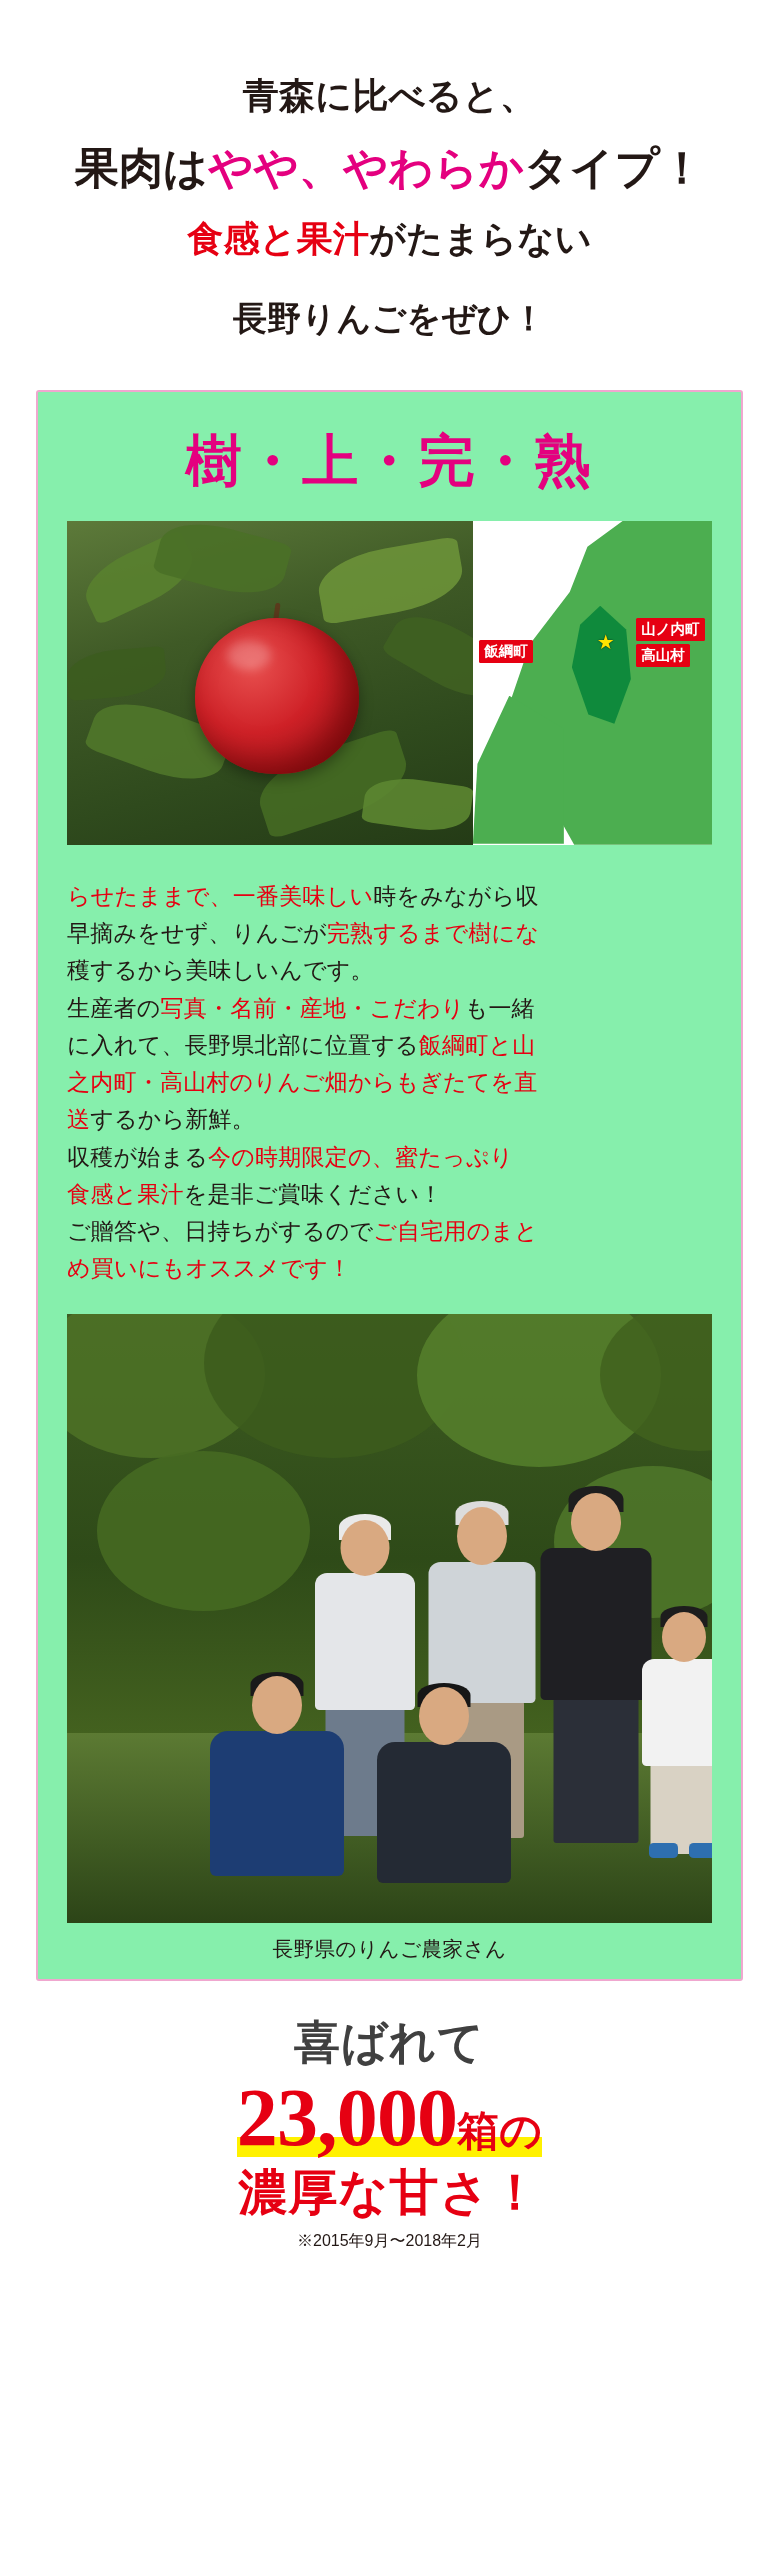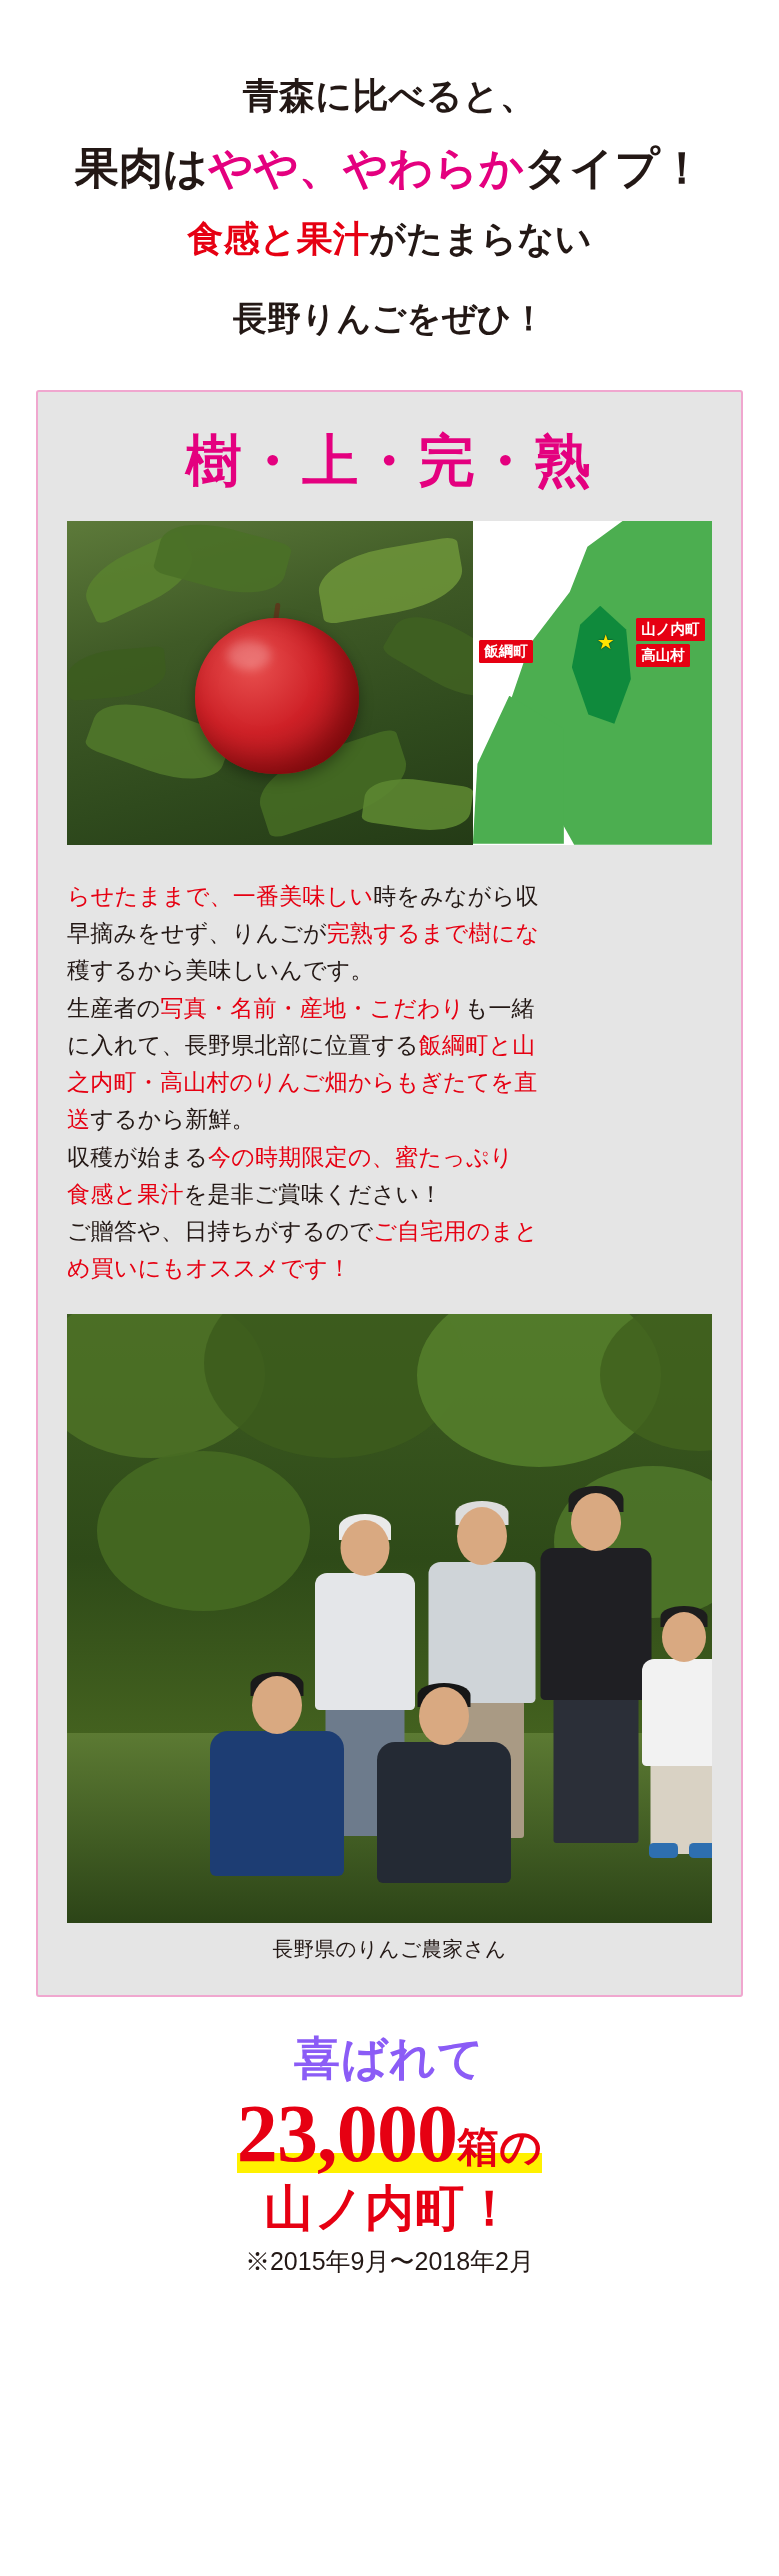--- a/index.html
+++ b/index.html
@@ -48,8 +48,8 @@
     margin: 47px 6px 0 6px;
     border: 2.3px solid #f0a7cf;
     border-radius: 3px;
-    background: #e5e5e5;
-    padding: 26px 29px 32px 29px;
+    background: #86efac;
+    padding: 26px 29px 16px 29px;
     box-sizing: border-box;
     position: relative;
   }

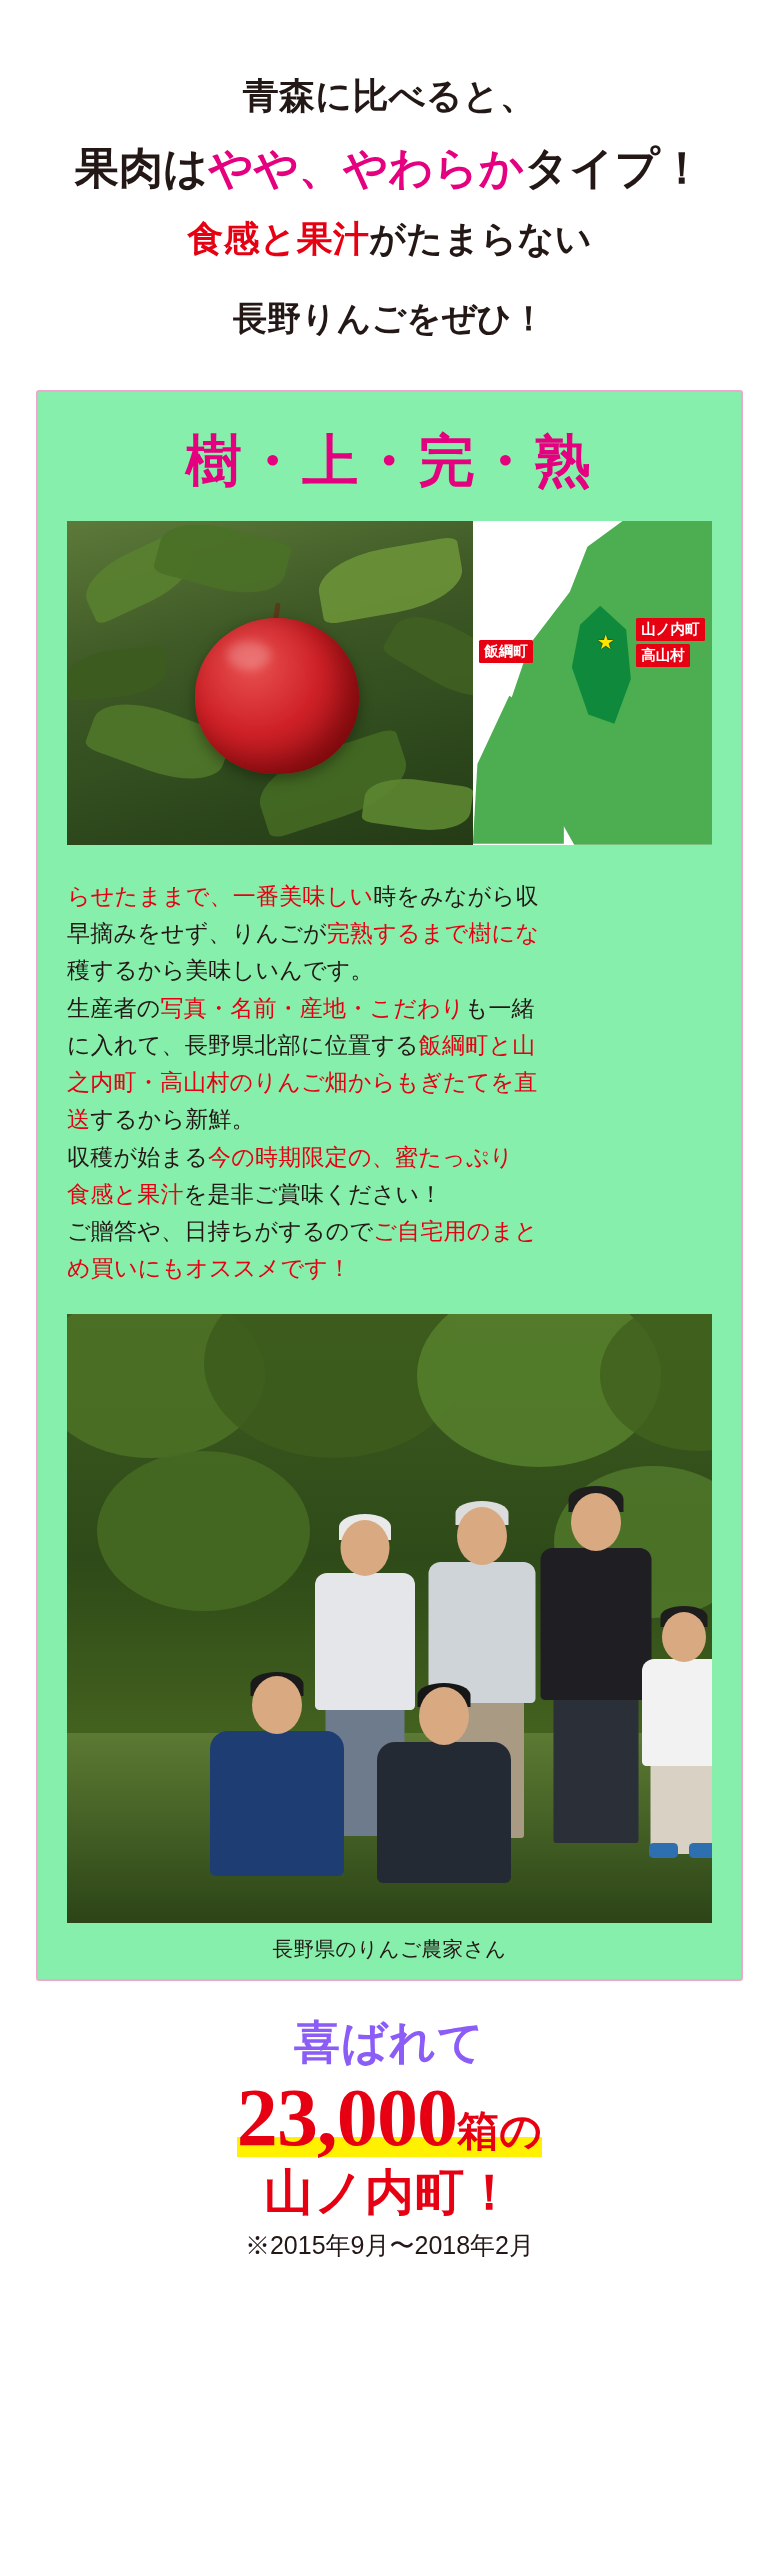--- a/index.html
+++ b/index.html
@@ -291,7 +291,7 @@
   .claim .l1 {
     font-size: 46px;
     font-weight: bold;
-    color: #8b5cf6;
+    color: #404040;
     font-family: "Liberation Serif", serif;
     letter-spacing: .02em;
   }

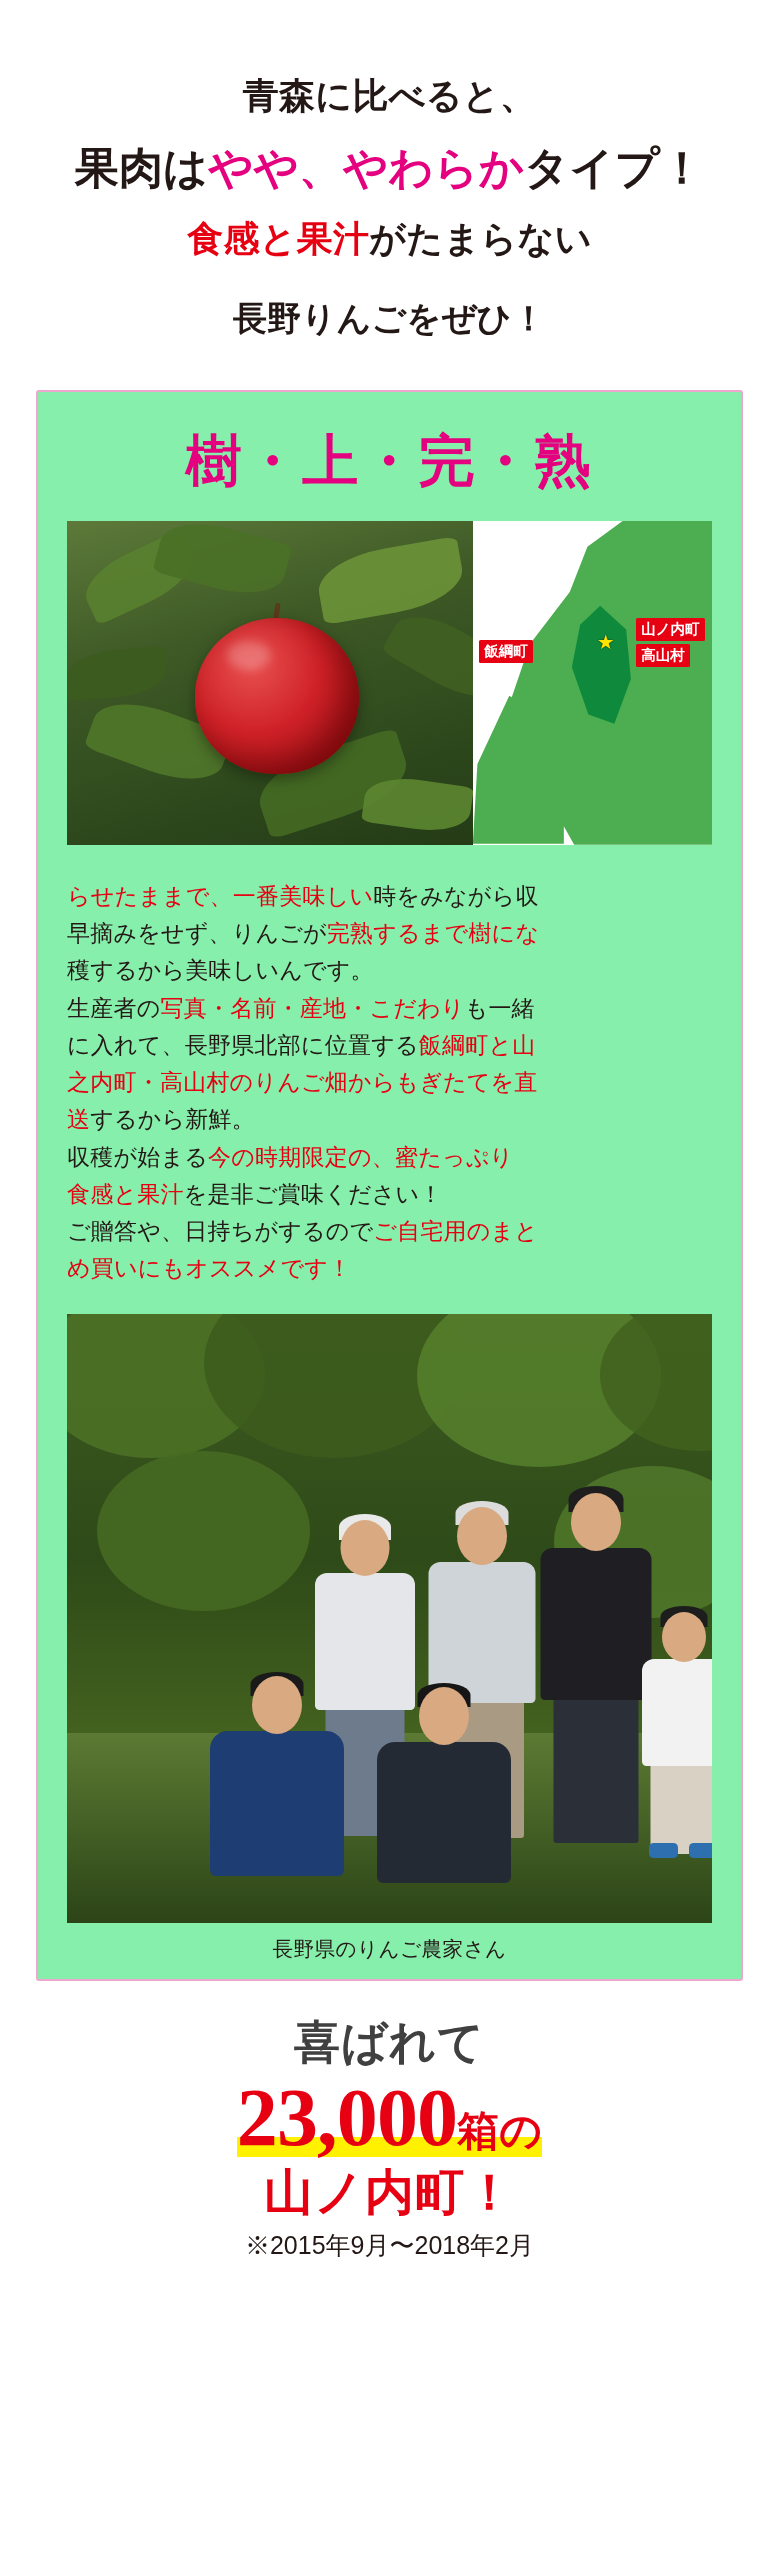--- a/index.html
+++ b/index.html
@@ -454,7 +454,7 @@
       <span class="hl"></span>
       <span class="num">23,000</span><span class="unit">箱の</span>
     </div>
-    <div class="l3">山ノ内町！</div>
+    <div class="l3">濃厚な甘さ！</div>
     <div class="note">※2015年9月〜2018年2月</div>
   </div>
 

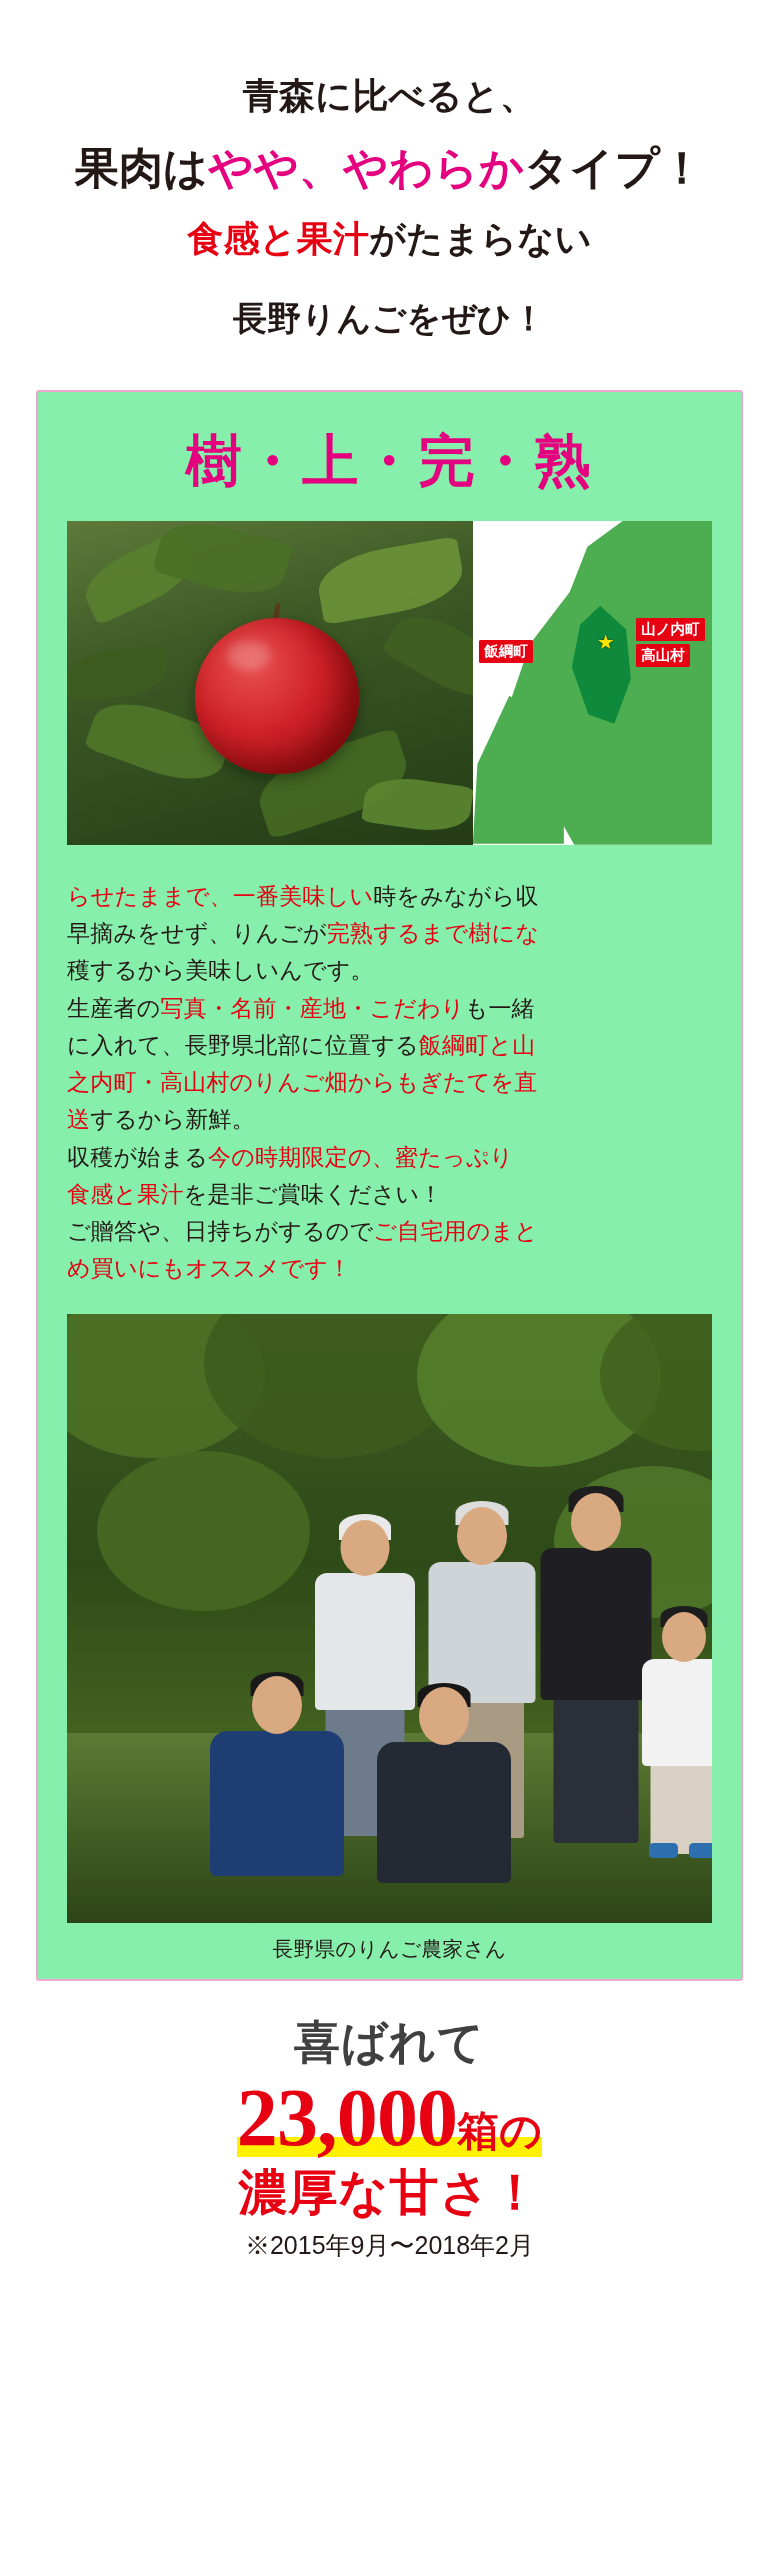--- a/index.html
+++ b/index.html
@@ -333,7 +333,7 @@
   }
   .claim .note {
     margin-top: 12px;
-    font-size: 25px;
+    font-size: 16px;
     color: #231815;
     font-family: "Liberation Sans", sans-serif;
     font-weight: normal;

